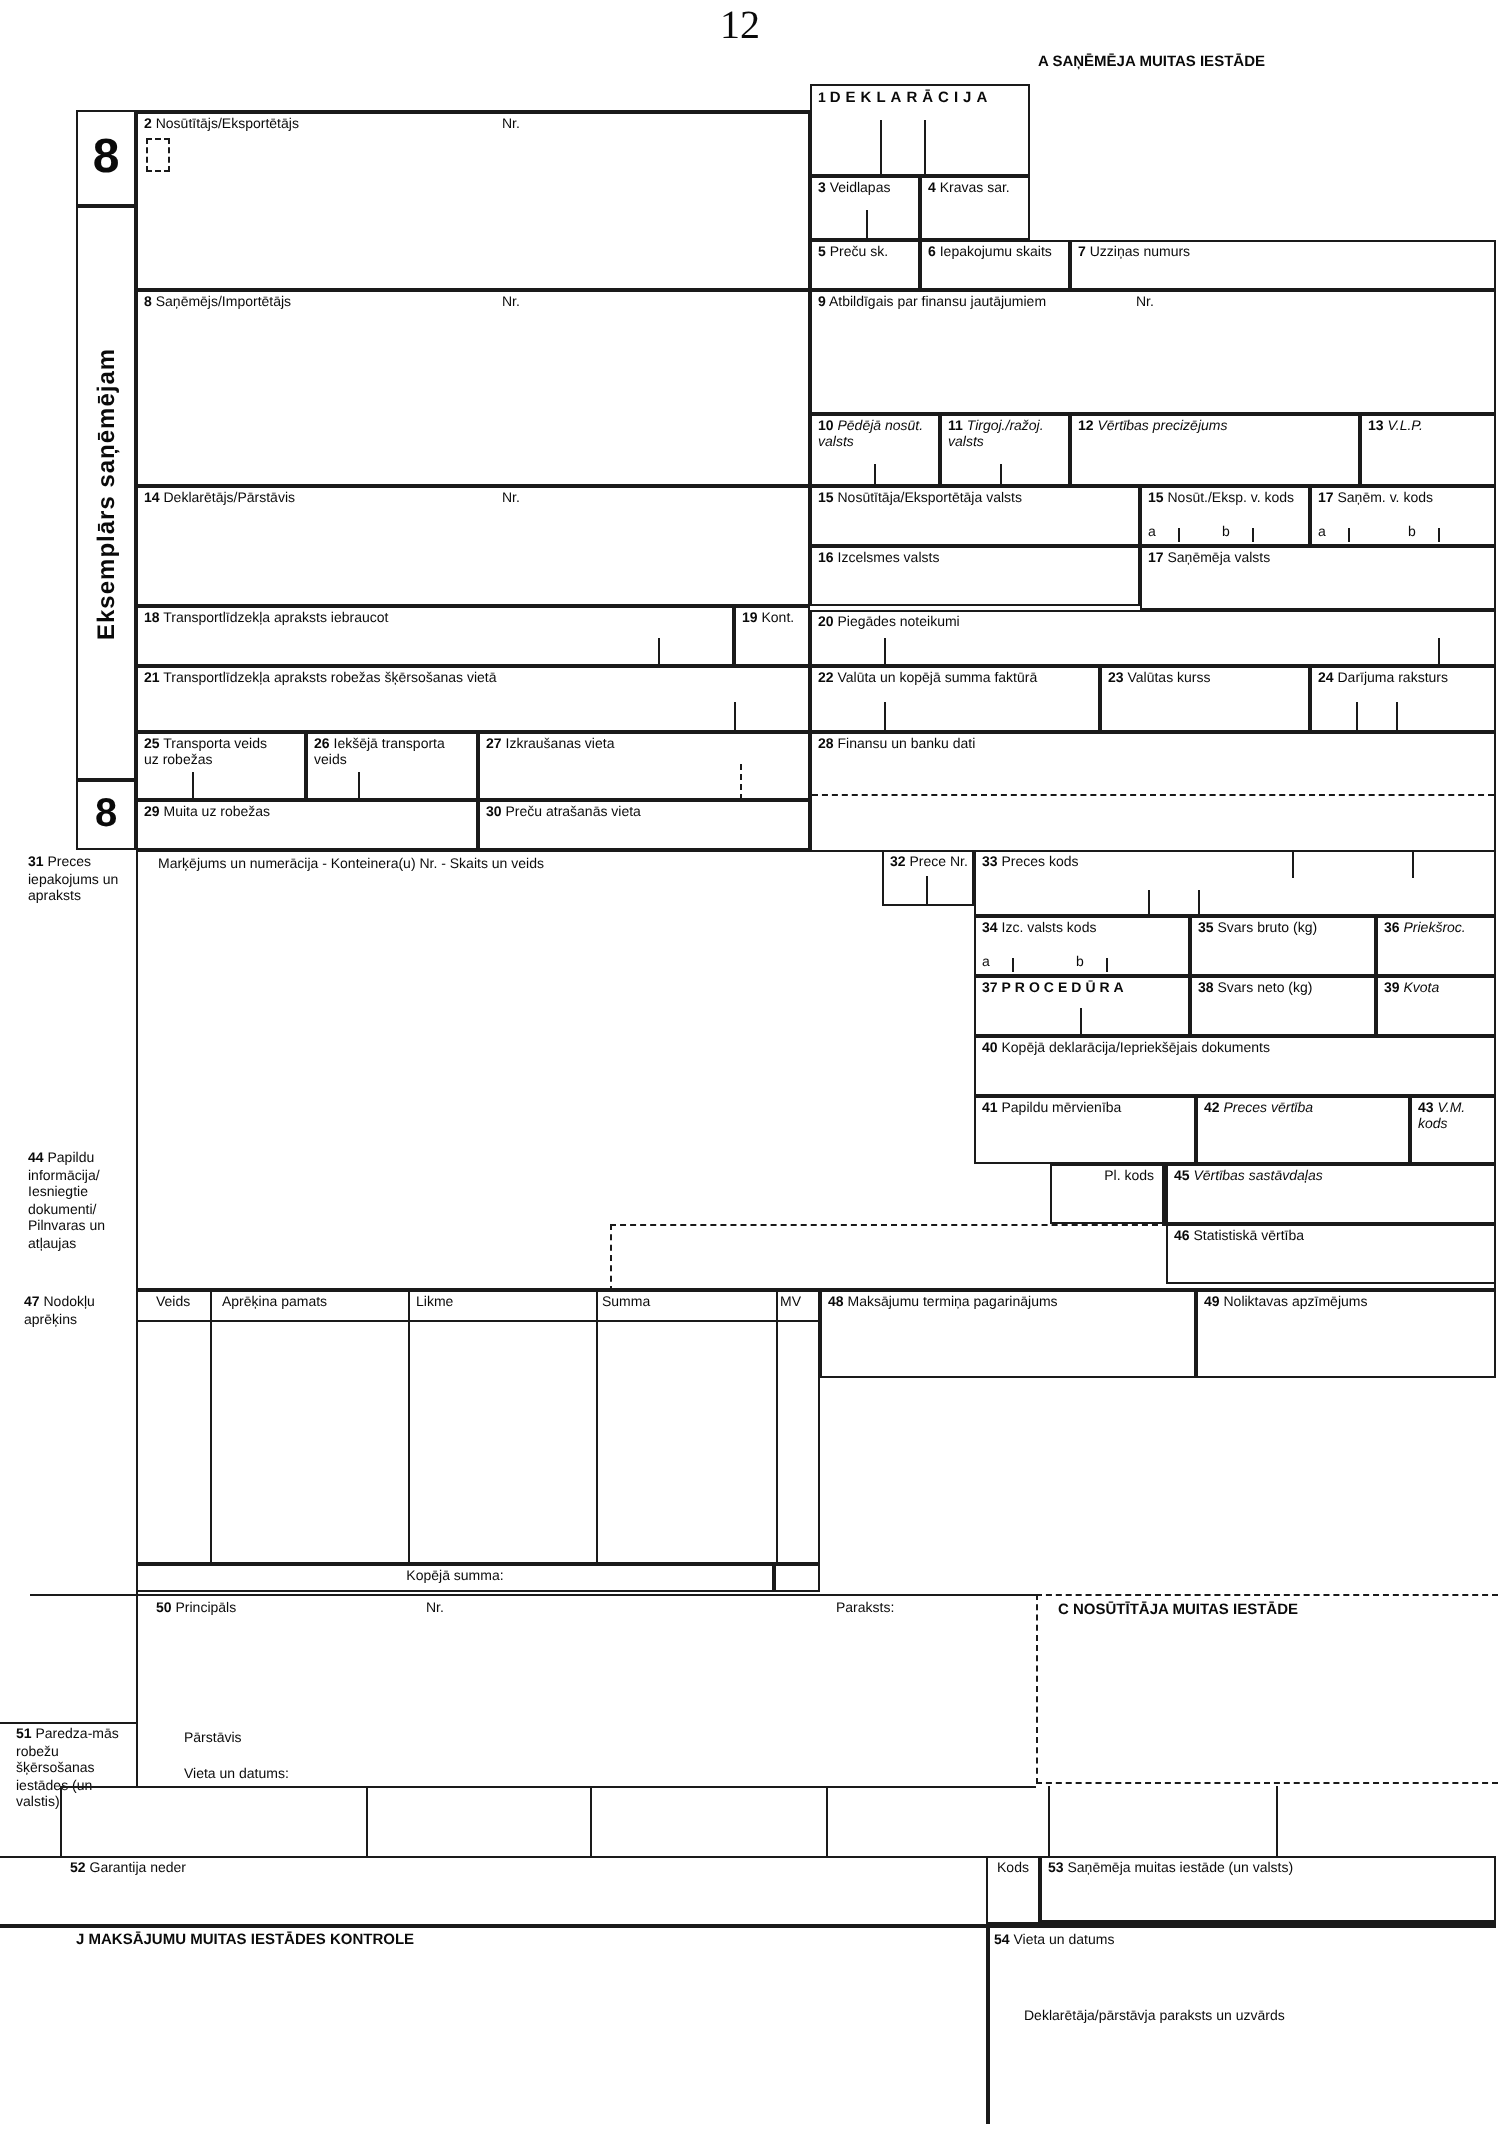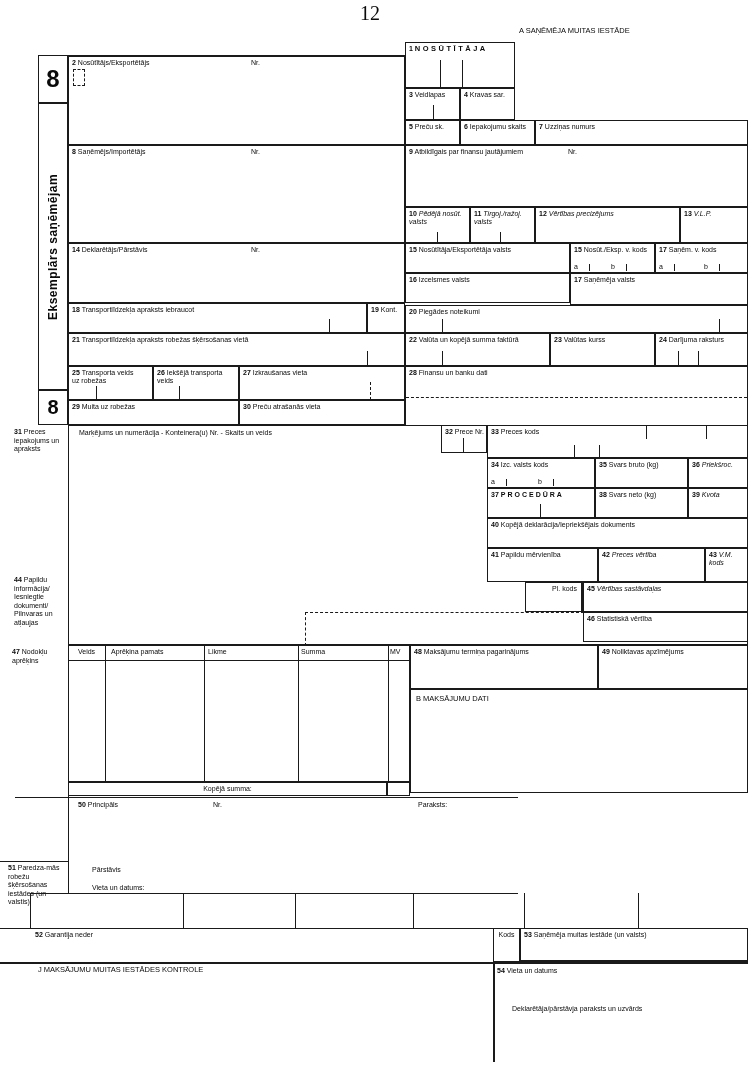--- a/index.html
+++ b/index.html
@@ -21,7 +21,7 @@
           writing-mode:vertical-rl;transform:rotate(180deg);font-size:12px;font-weight:bold;letter-spacing:.5px;}
   .sp{letter-spacing:2px;font-weight:bold;}
   .sp2{letter-spacing:2.5px;font-weight:bold;font-size:7.5px;}
-  .sect{font-weight:normal;font-size:7.5px;}
+  .sect{font-weight:bold;font-size:7.5px;}
   .pgnum{position:absolute;left:348px;top:2px;width:44px;text-align:center;
          font-family:"Liberation Serif",serif;font-size:20px;}
   .ab{position:absolute;bottom:1px;font-size:7px;line-height:8px;}

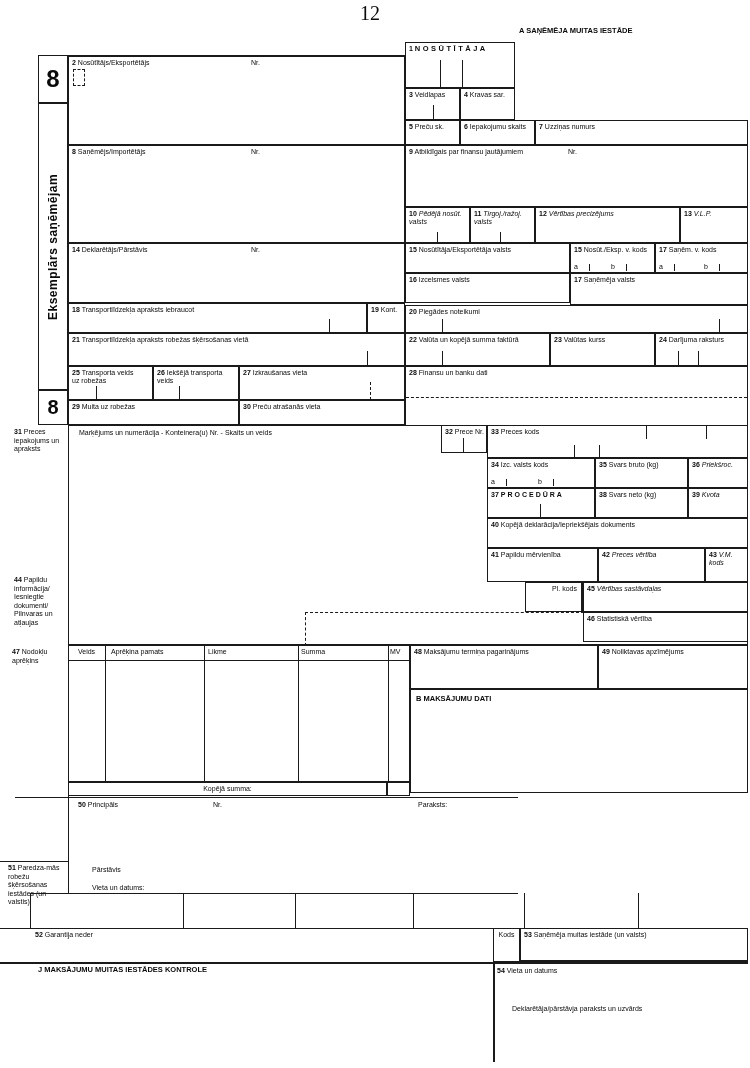--- a/index.html
+++ b/index.html
@@ -44,7 +44,7 @@
   <div class="bx bx8" style="left:38px;top:390px;width:30px;height:35px;font-size:20px;">8</div>
 
   <div class="bx" style="left:405px;top:42px;width:110px;height:46px;border-width:1.5px;">
-    <span class="fl"><b>1</b> <span class="sp2">NOSŪTĪTĀJA</span></span>
+    <span class="fl"><b>1</b> <span class="sp2">DEKLARĀCIJA</span></span>
     <span class="vt" style="left:34px;top:17px;height:27px;"></span>
     <span class="vt" style="left:56px;top:17px;height:27px;"></span>
   </div>

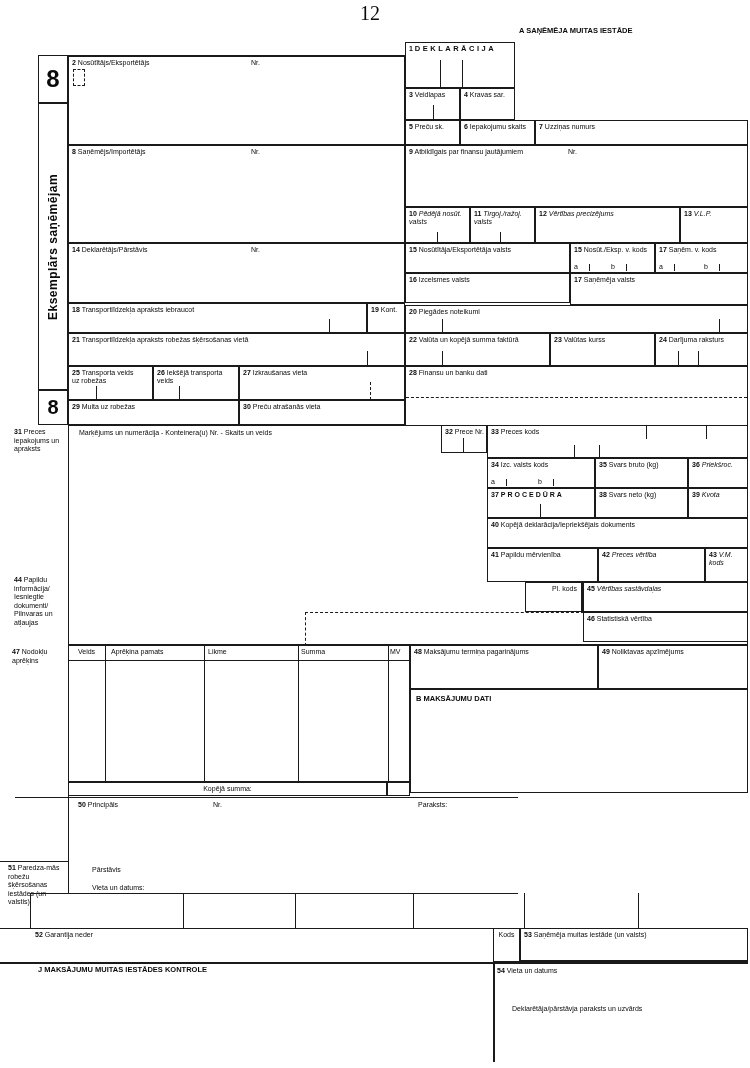--- a/index.html
+++ b/index.html
@@ -264,9 +264,6 @@
   <div class="bx" style="left:598px;top:645px;width:150px;height:44px;">
     <span class="fl"><b>49</b> <span>Noliktavas apzīmējums</span></span>
   </div>
-  <div class="bx" style="left:410px;top:689px;width:338px;height:104px;">
-    <span class="fl sect" style="left:5px;top:5px;">B MAKSĀJUMU DATI</span>
-  </div>
 
   <span class="ht" style="left:15px;top:797px;width:503px;"></span>
   <div class="lb" style="left:78px;top:801px;">

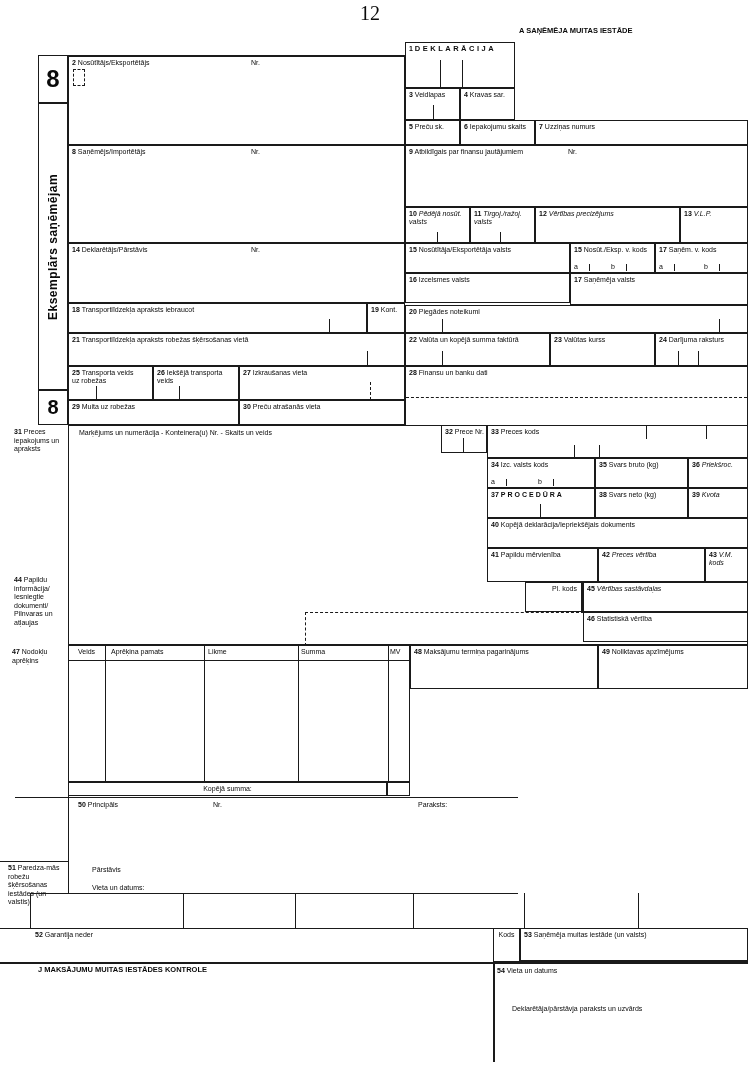--- a/index.html
+++ b/index.html
@@ -271,6 +271,9 @@
   </div>
   <div class="lb" style="left:213px;top:801px;">Nr.</div>
   <div class="lb" style="left:418px;top:801px;">Paraksts:</div>
+  <div style="position:absolute;left:518px;top:797px;width:230px;height:93px;border-left:1px dashed #1a1a1a;border-top:1px dashed #1a1a1a;border-bottom:1px dashed #1a1a1a;">
+    <span class="fl sect" style="left:10px;top:3px;">C  NOSŪTĪTĀJA MUITAS IESTĀDE</span>
+  </div>
 
   <span class="vt" style="left:68px;top:795px;height:98px;"></span>
   <span class="ht" style="left:0;top:861px;width:68px;"></span>

